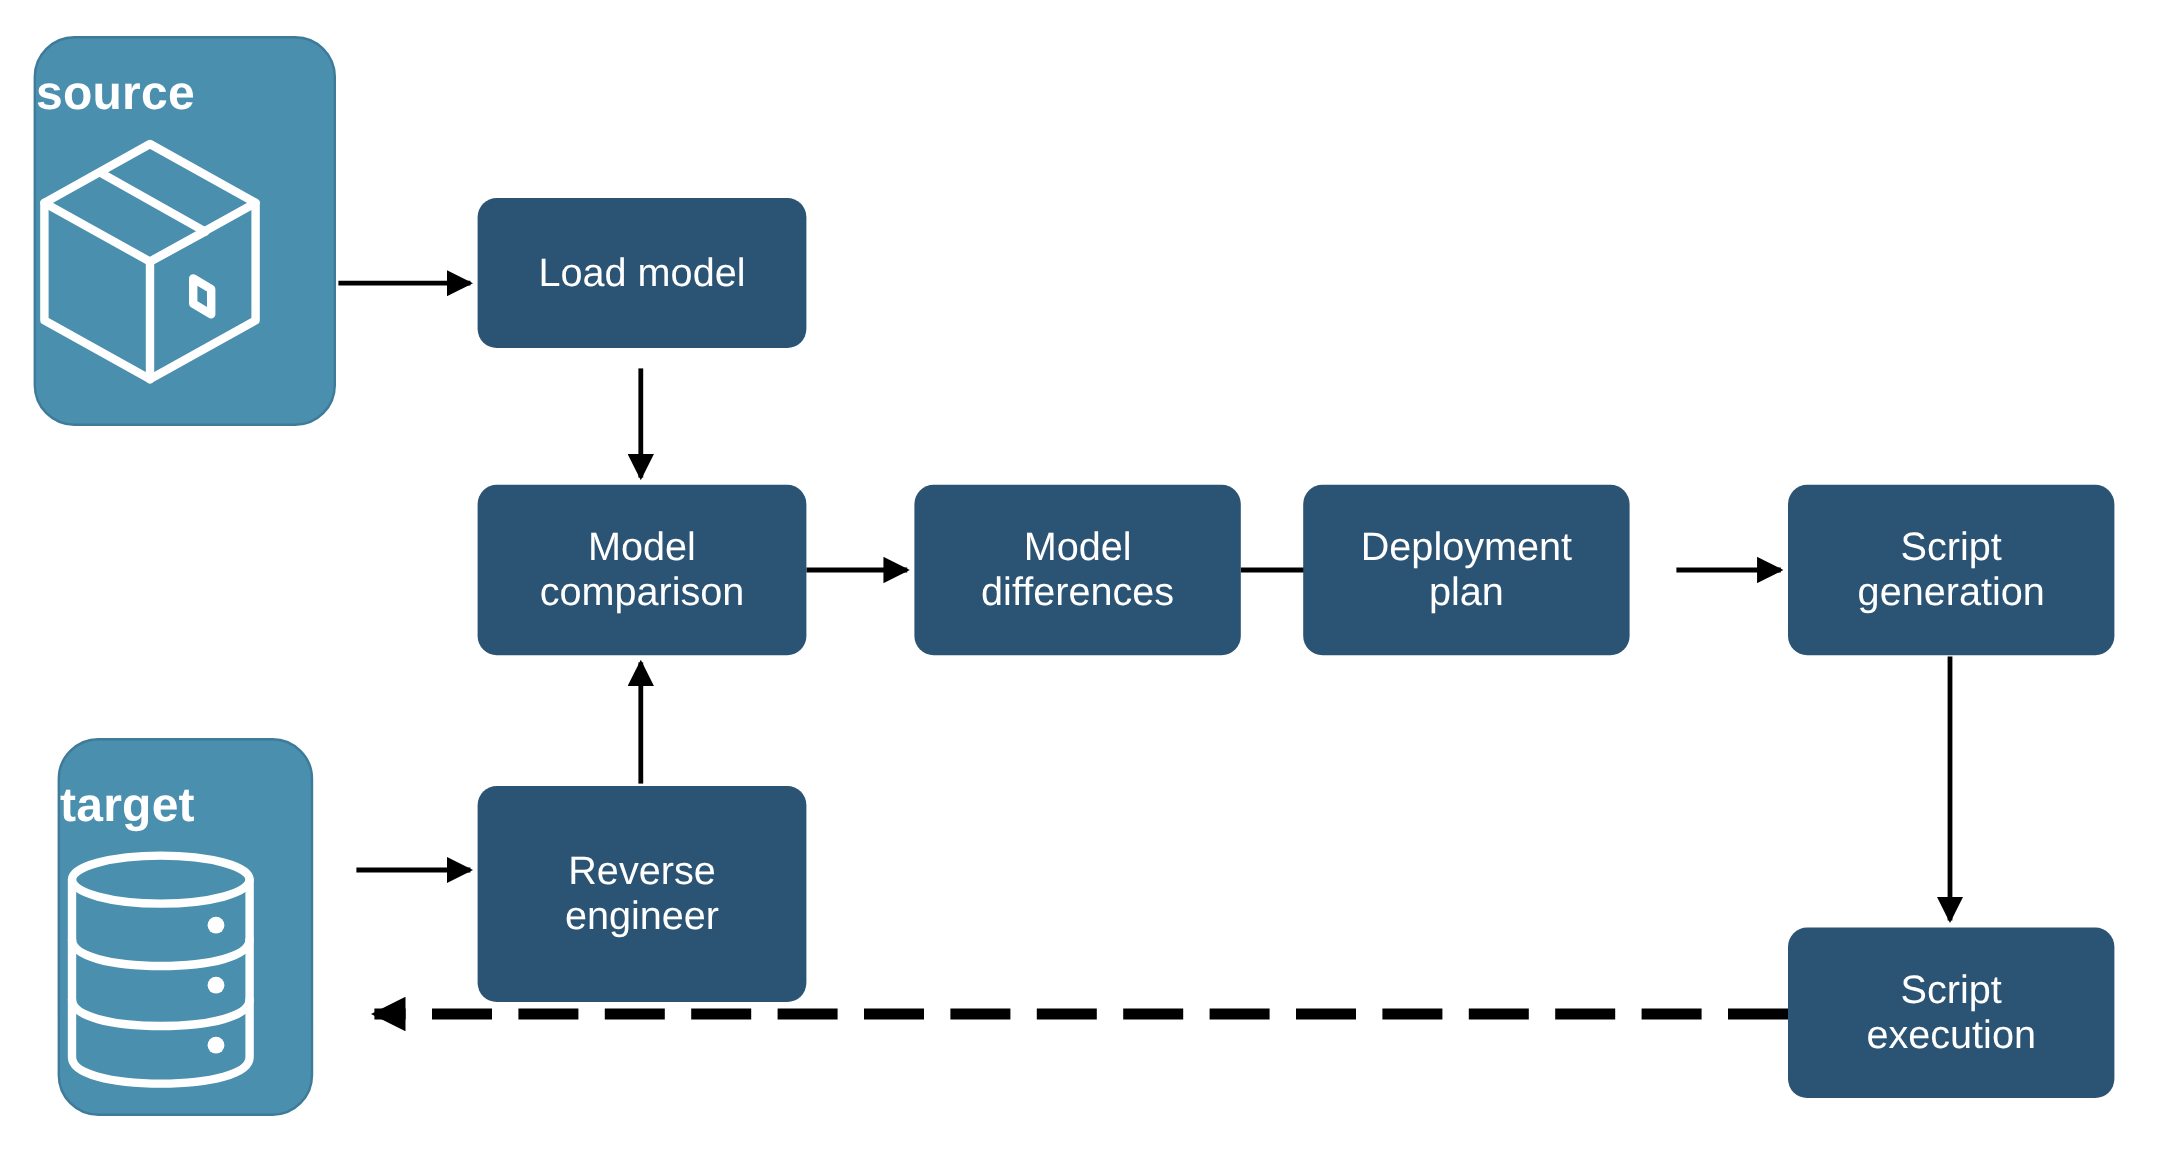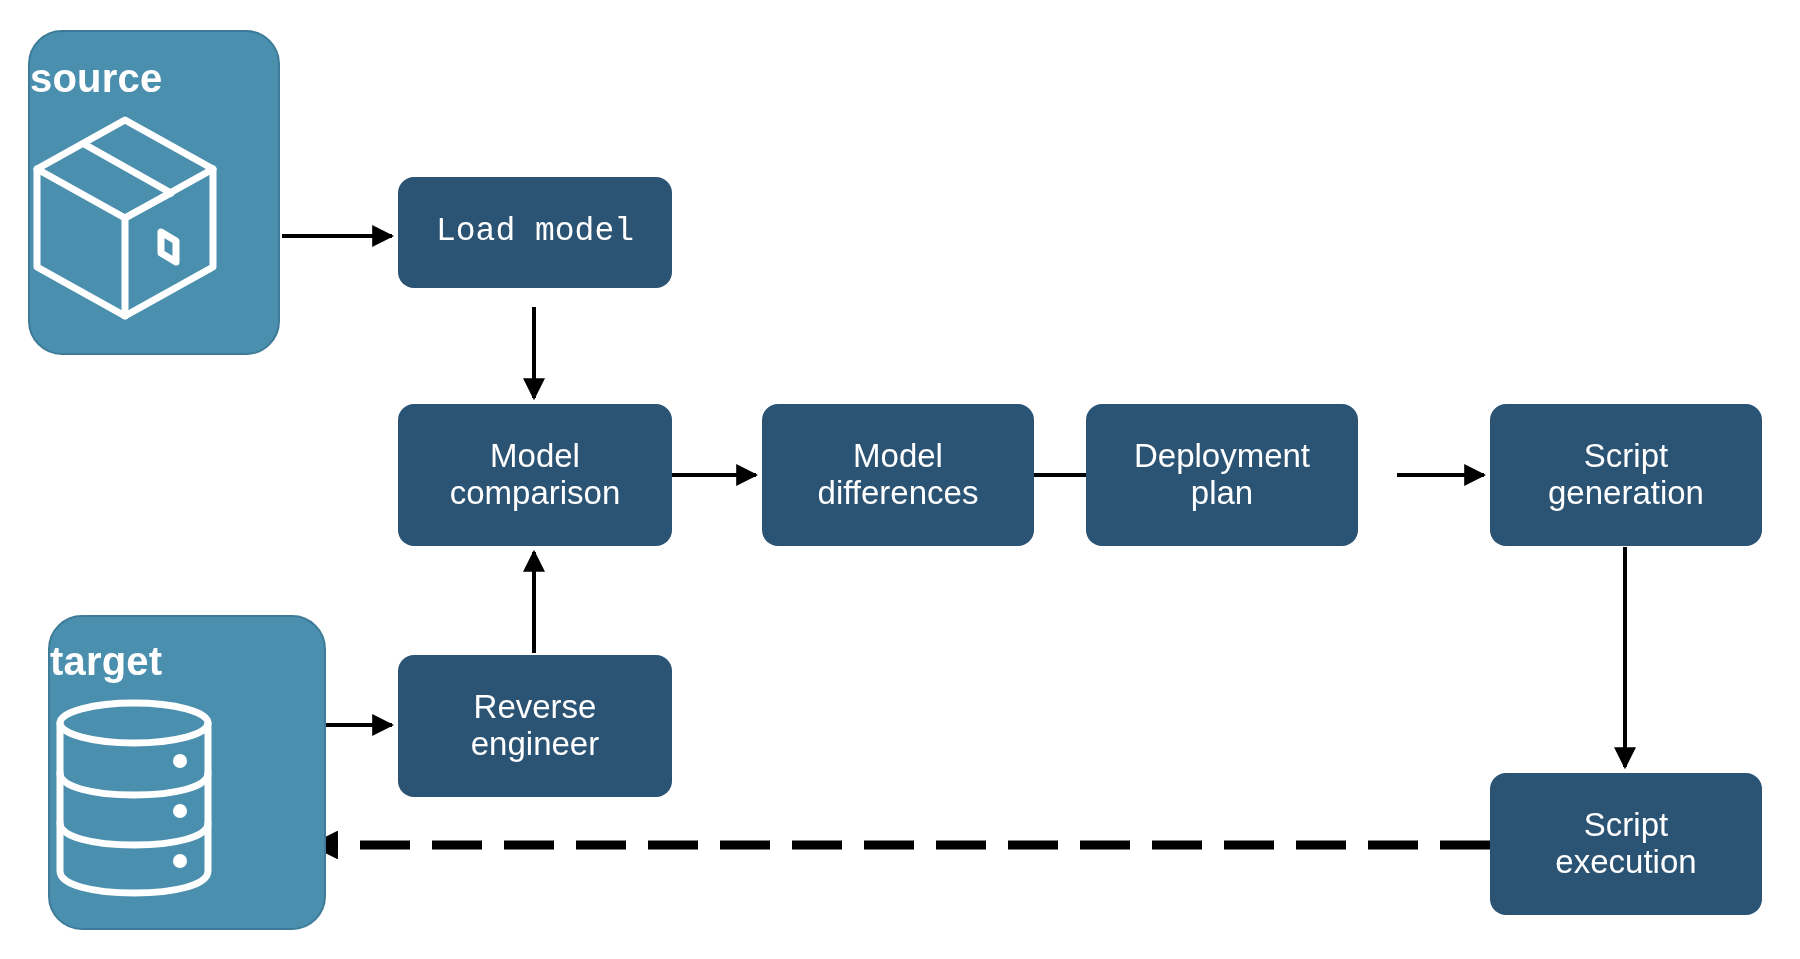--- a/index.html
+++ b/index.html
@@ -159,7 +159,7 @@
     </div>
   </div>
 
-  <div class="process-box" style="left:398px; top:177px; width:274px; height:111px;font-family:Liberation Mono, monospace;">
+  <div class="process-box" style="left:398px; top:165px; width:274px; height:125px;">
     <span class="process-label">Load model</span>
   </div>
 

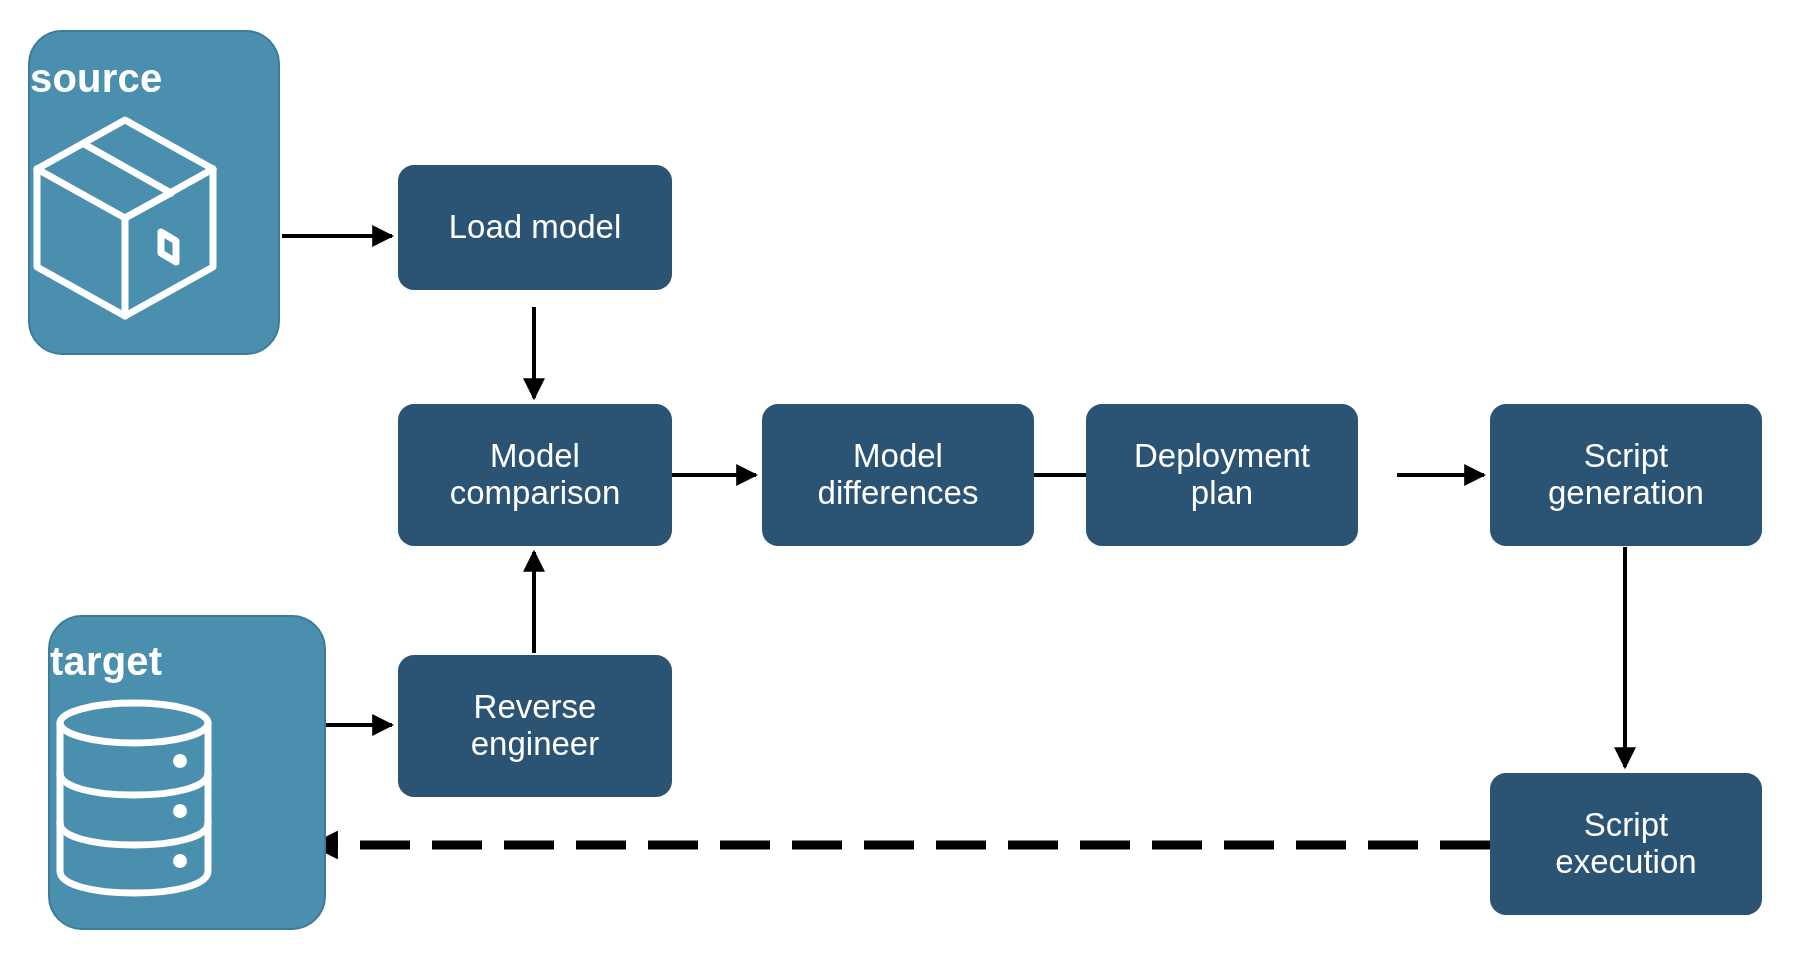--- a/index.html
+++ b/index.html
@@ -136,7 +136,7 @@
     </div>
   </div>
 
-  <div class="endpoint-node" style="left:48px; top:615px; width:278px; height:315px; padding-top:24px;">
+  <div class="endpoint-node" style="left:48px; top:615px; width:213px; height:315px; padding-top:34px;">
     <div class="endpoint-label">target</div>
     <div class="endpoint-icon" style="margin-top:16px;">
       <svg width="168" height="200" viewBox="0 0 168 200" xmlns="http://www.w3.org/2000/svg">

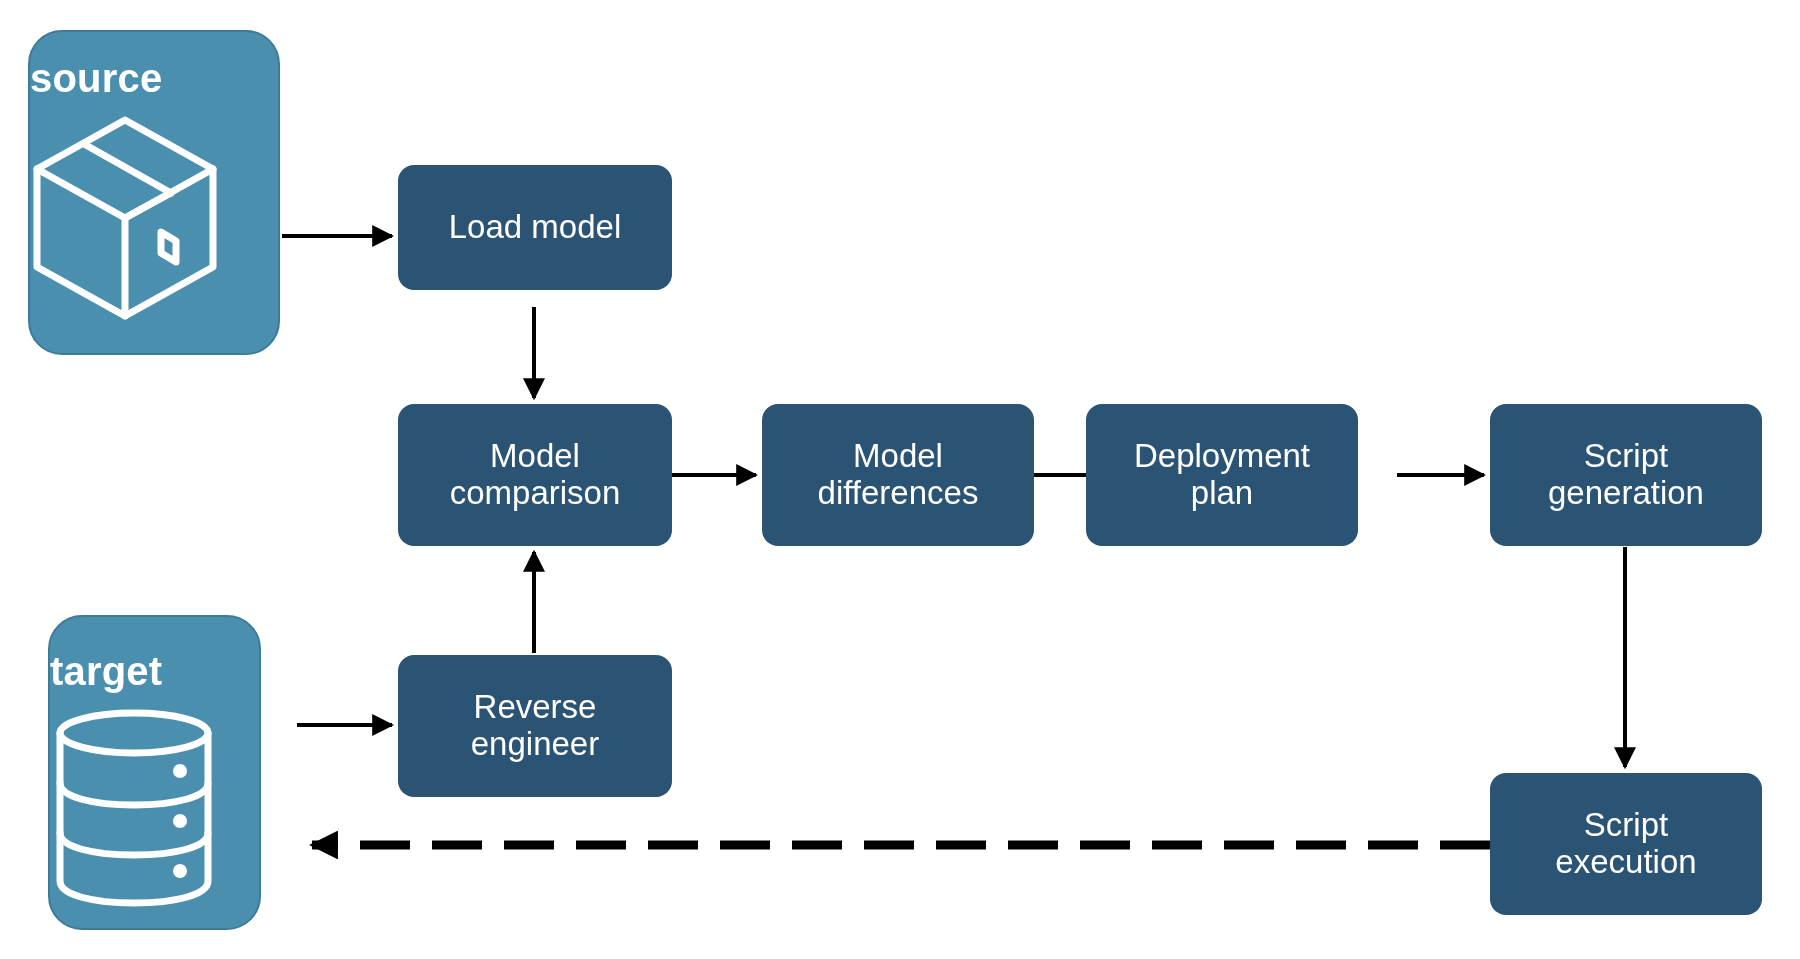--- a/index.html
+++ b/index.html
@@ -188,7 +188,7 @@
 execution</span>
   </div>
 
-  <div class="process-box" style="left:398px; top:655px; width:274px; height:142px;">
+  <div class="process-box" style="left:398px; top:655px; width:274px; height:180px;">
     <span class="process-label">Reverse
 engineer</span>
   </div>

